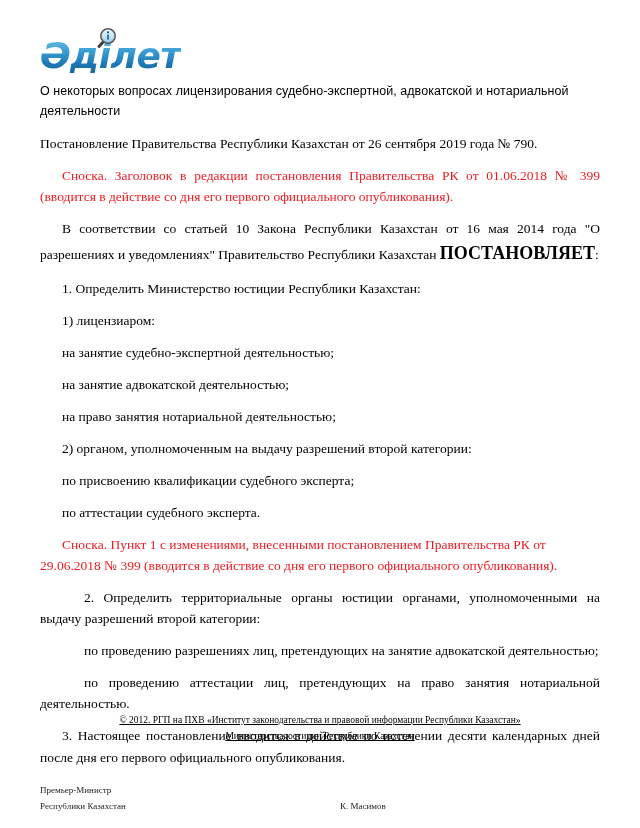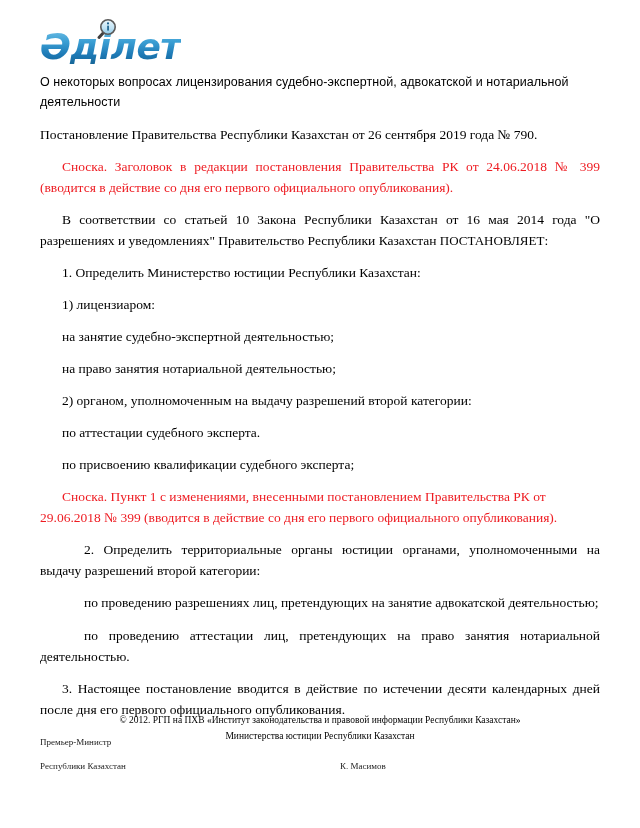--- a/index.html
+++ b/index.html
@@ -20,7 +20,7 @@
     width: 640px;
     height: 828px;
     box-sizing: border-box;
-    padding: 0 40px;
+    padding: 9px 40px;
   }
 
   

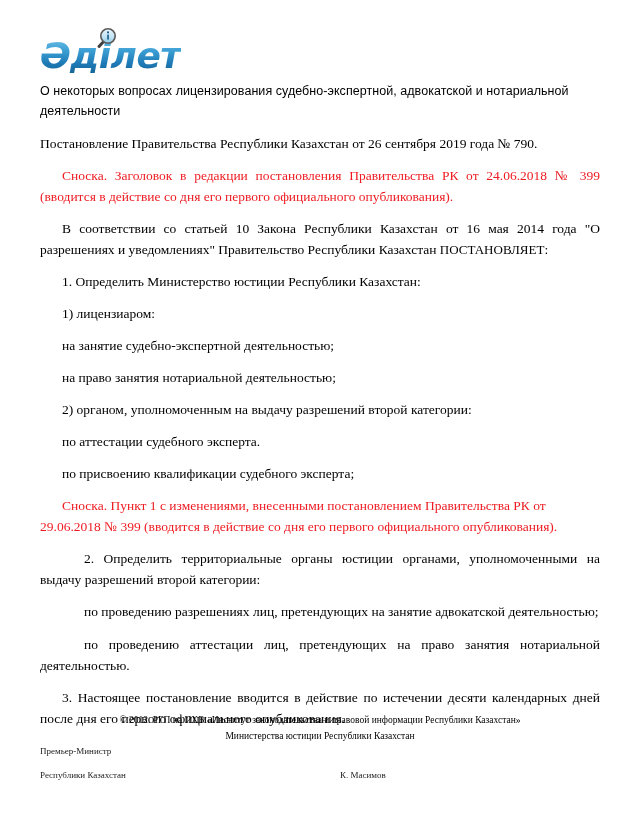--- a/index.html
+++ b/index.html
@@ -159,7 +159,7 @@
 
   <p class="body-text no-indent flush">Постановление Правительства Республики Казахстан от 26 сентября 2019 года № 790.</p>
 
-  <p class="body-text indent note">Сноска. Заголовок в редакции постановления Правительства РК от 24.06.2018 № 399 (вводится в действие со дня его первого официального опубликования).</p>
+  <p class="body-text indent note">Сноска. Заголовок в редакции постановления Правительства РК от 01.06.2018 № 399 (вводится в действие со дня его первого официального опубликования).</p>
 
   <p class="body-text indent"><span>В соответствии со статьей 10 Закона Республики Казахстан от 16 мая 2014 года "О разрешениях и уведомлениях" Правительство Республики Казахстан</span> <span class="bold-word">ПОСТАНОВЛЯЕТ</span><span>:</span></p>
 

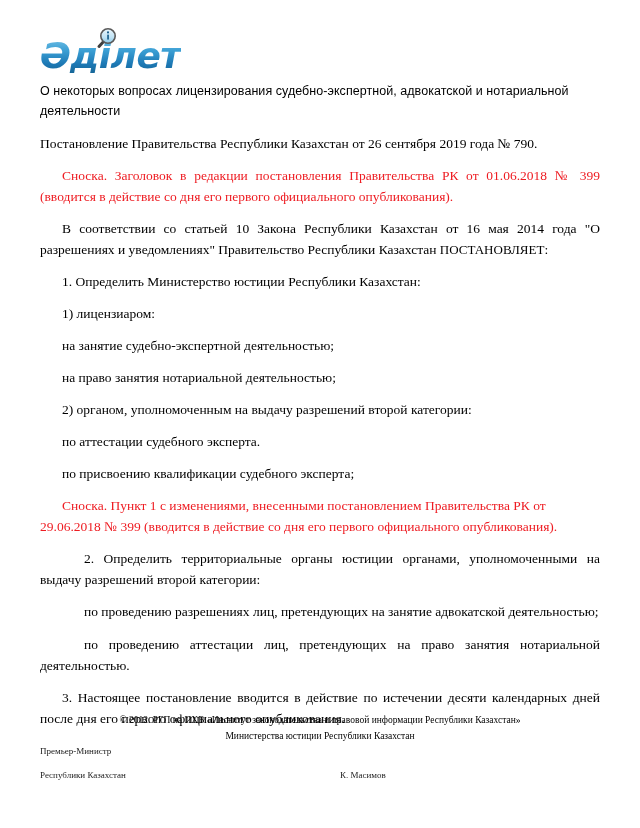--- a/index.html
+++ b/index.html
@@ -90,8 +90,8 @@
     color: #ee1c22;
   }
   .bold-word {
-    font-weight: normal;
-    font-size: 13px;
+    font-weight: bold;
+    font-size: 18px;
   }
   .tight {
     margin-top: 1px;

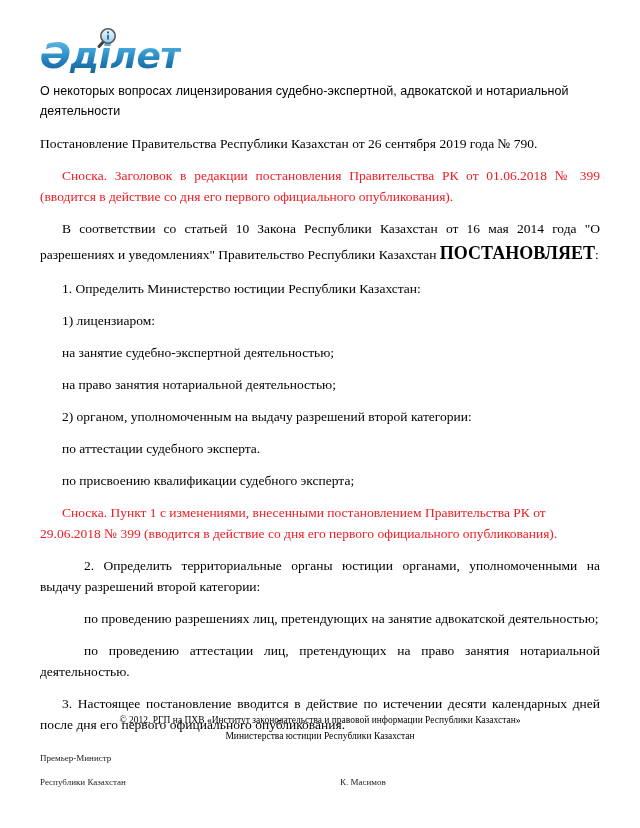--- a/index.html
+++ b/index.html
@@ -166,6 +166,7 @@
   <p class="body-text indent flush tight">1. Определить Министерство юстиции Республики Казахстан:</p>
   <p class="body-text indent flush tight">1) лицензиаром:</p>
   <p class="body-text indent flush tight">на занятие судебно-экспертной деятельностью;</p>
+  <p class="body-text indent flush tight">на занятие адвокатской деятельностью;</p>
   <p class="body-text indent flush tight">на право занятия нотариальной деятельностью;</p>
   <p class="body-text indent flush tight">2) органом, уполномоченным на выдачу разрешений второй категории:</p>
   <p class="body-text indent flush tight">по аттестации судебного эксперта.</p>

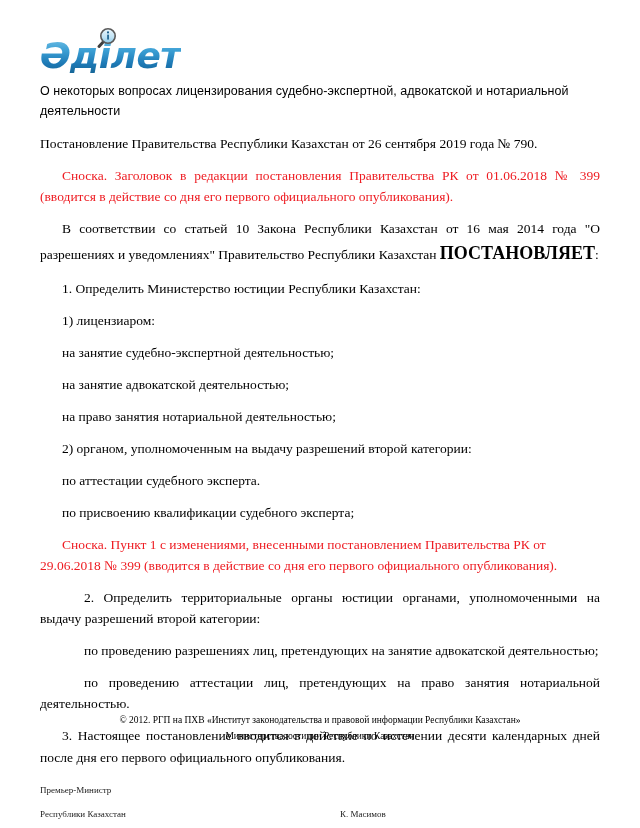--- a/index.html
+++ b/index.html
@@ -169,8 +169,8 @@
   <p class="body-text indent flush tight">на занятие адвокатской деятельностью;</p>
   <p class="body-text indent flush tight">на право занятия нотариальной деятельностью;</p>
   <p class="body-text indent flush tight">2) органом, уполномоченным на выдачу разрешений второй категории:</p>
+  <p class="body-text indent flush tight">по присвоению квалификации судебного эксперта;</p>
   <p class="body-text indent flush tight">по аттестации судебного эксперта.</p>
-  <p class="body-text indent flush tight">по присвоению квалификации судебного эксперта;</p>
 
   <p class="body-text indent flush note tight">Сноска. Пункт 1 с изменениями, внесенными постановлением Правительства РК от 29.06.2018 № 399 (вводится в действие со дня его первого официального опубликования).</p>
 

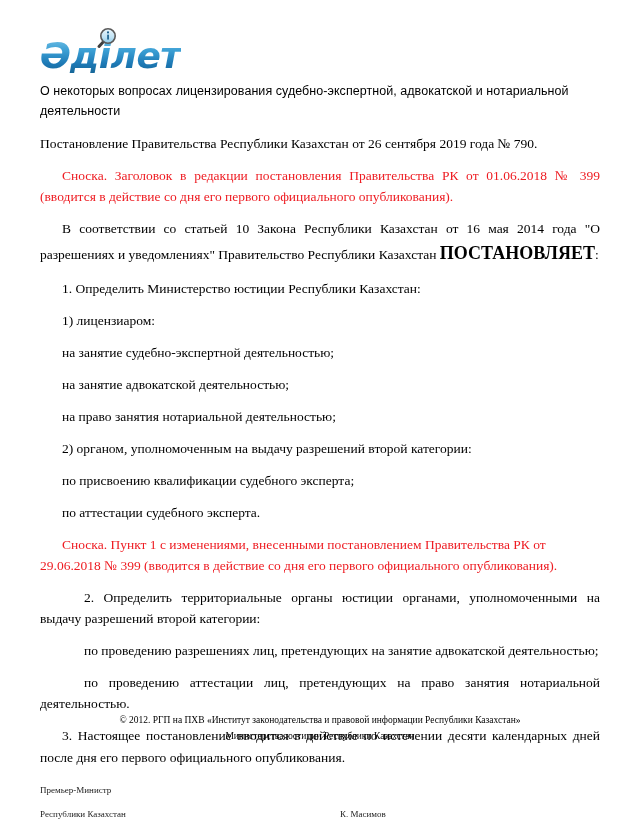--- a/index.html
+++ b/index.html
@@ -129,6 +129,7 @@
   }
   .footer div {
     white-space: nowrap;
+    text-decoration: underline;
   }
 </style>
 </head>

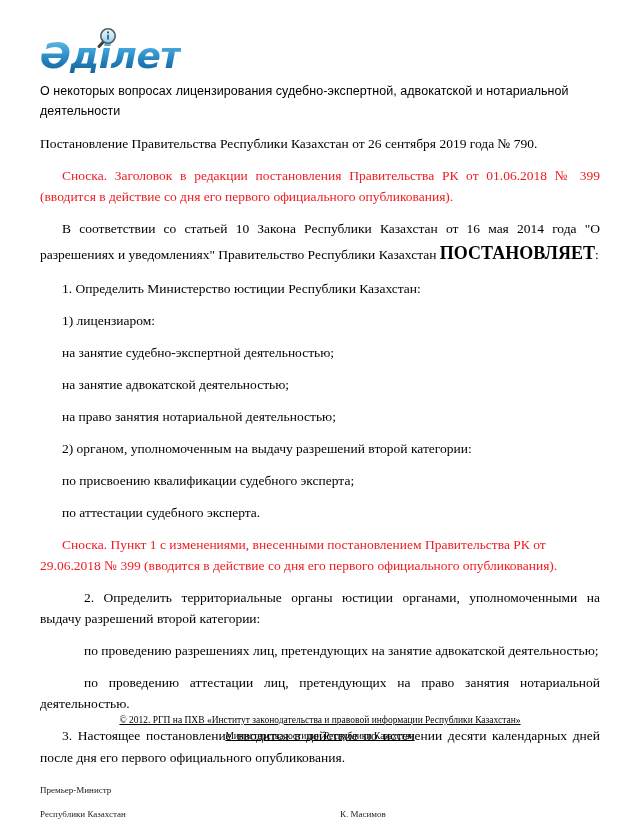--- a/index.html
+++ b/index.html
@@ -107,7 +107,6 @@
   .sign-row {
     display: flex;
     justify-content: flex-start;
-    margin-top: 8px;
   }
   .sign-left {
     width: 300px;

